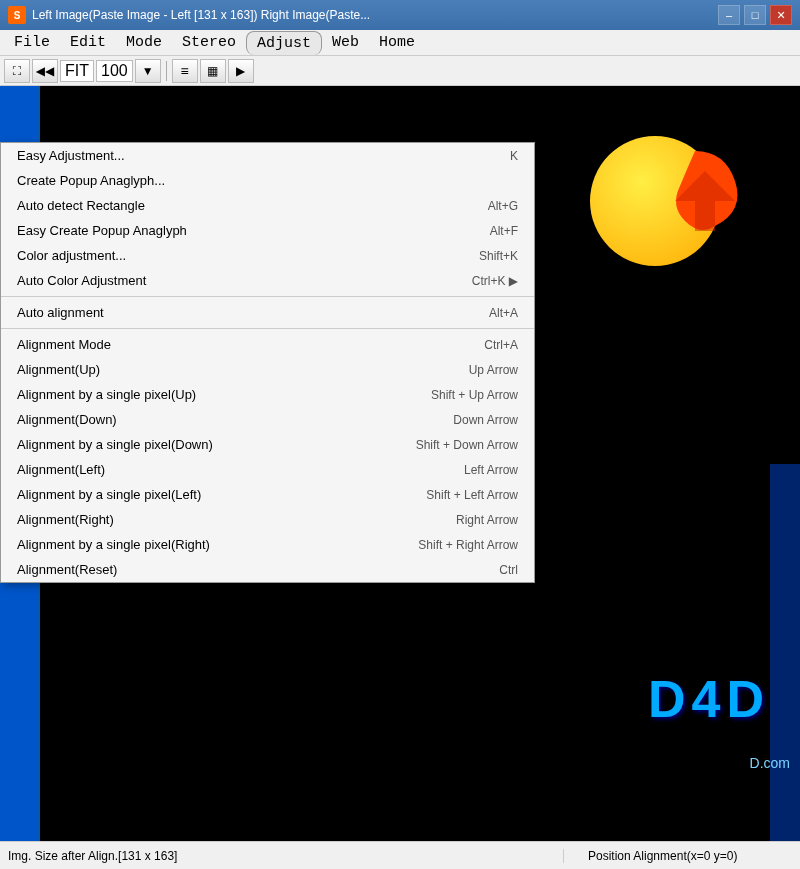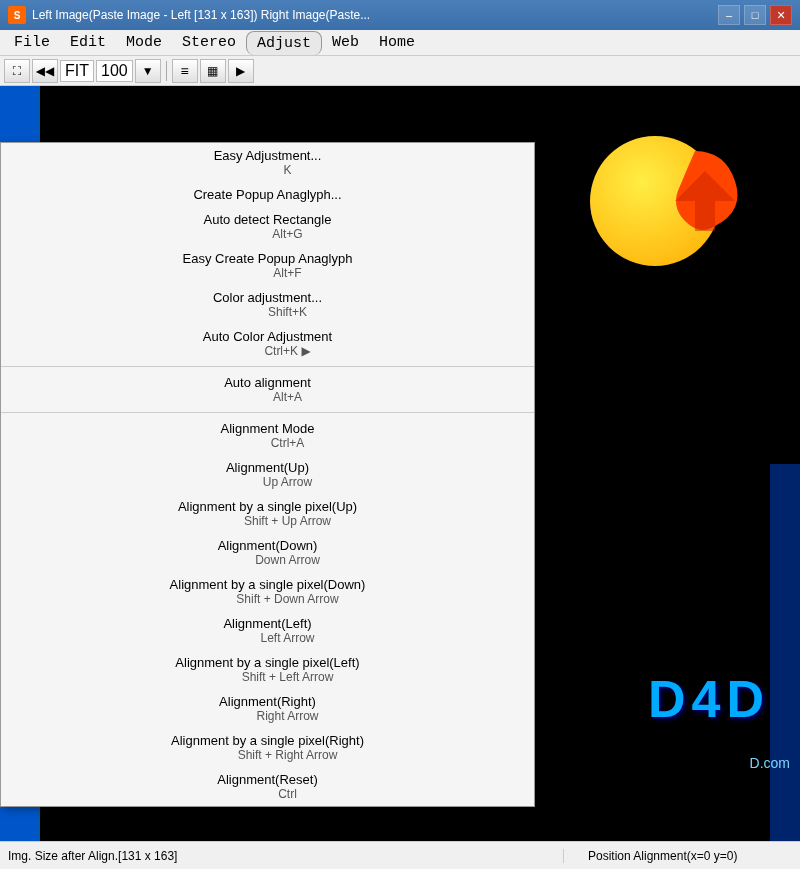--- a/index.html
+++ b/index.html
@@ -168,7 +168,6 @@
       color: #000;
       font-size: 13px;
       white-space: nowrap;
-      flex-direction: column;
     }
     .dropdown-item .item-label {}
     .dropdown-item .item-shortcut {

